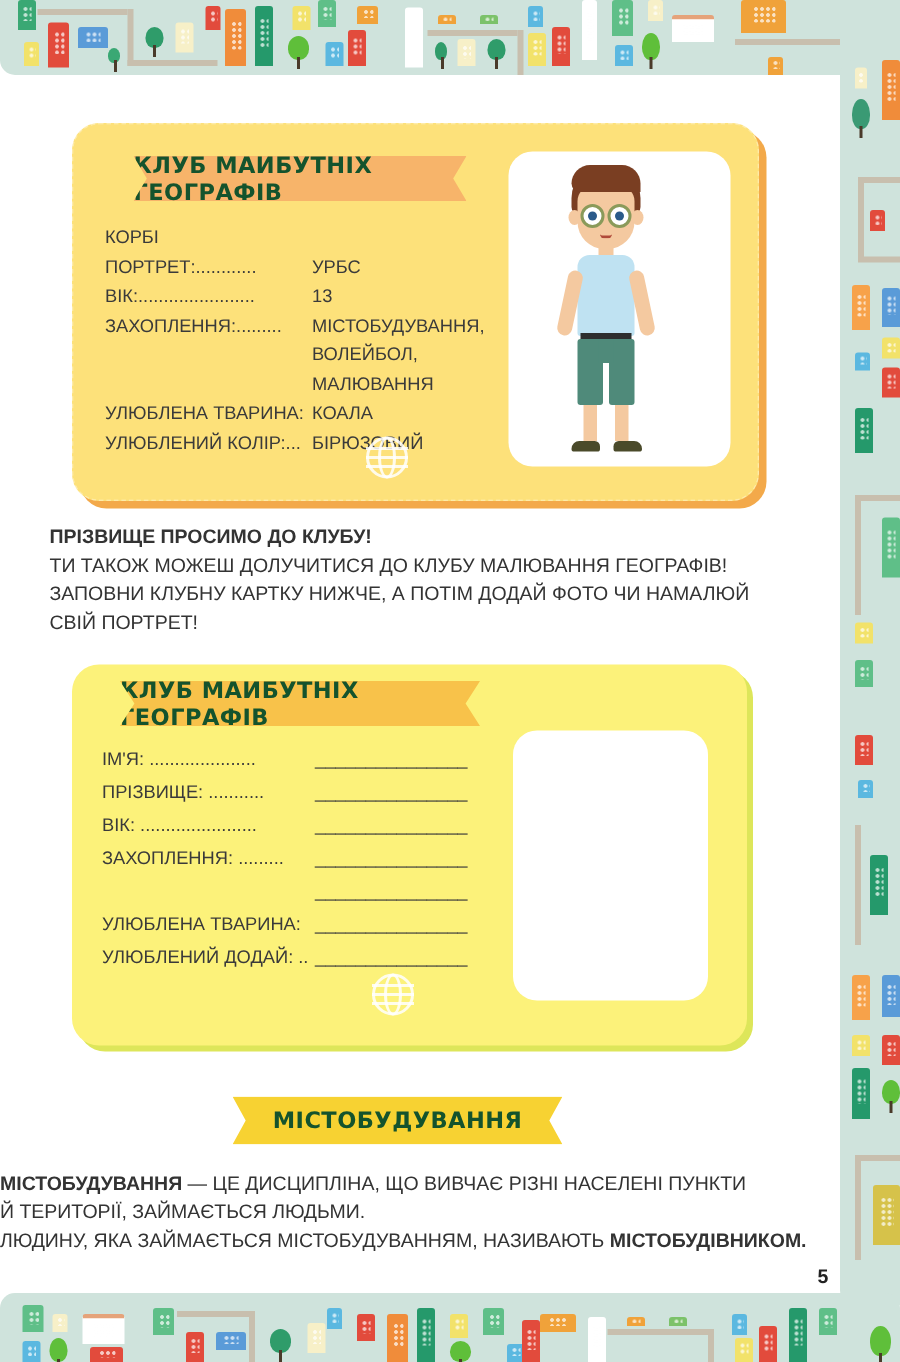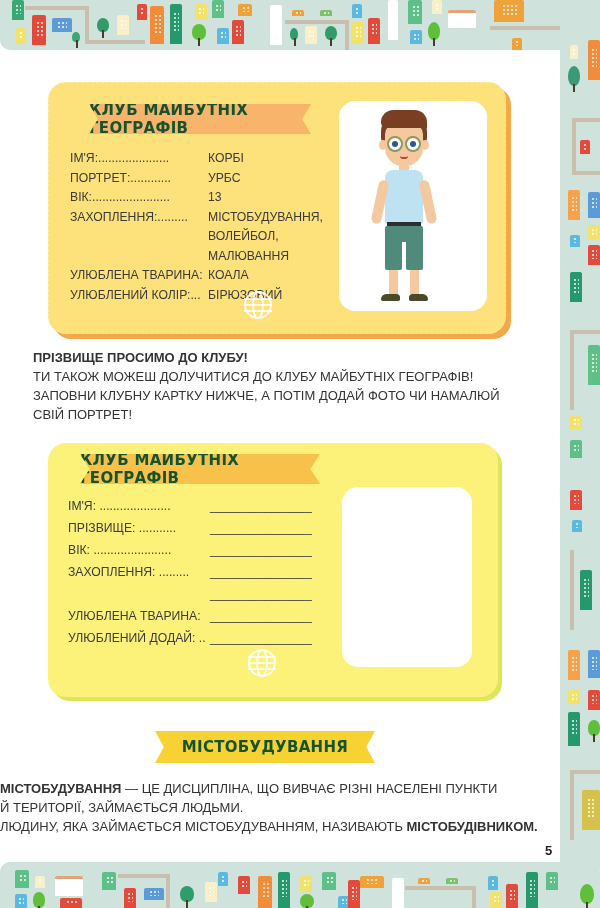--- a/index.html
+++ b/index.html
@@ -202,7 +202,6 @@
 
   <div class="rows" style="left:21px;top:66px;">
     <div class="row">
-      <span class="lbl" style="width:138px;">ІМ'Я:.....................</span>
       <span class="val">КОРБІ</span>
     </div>
     <div class="row">

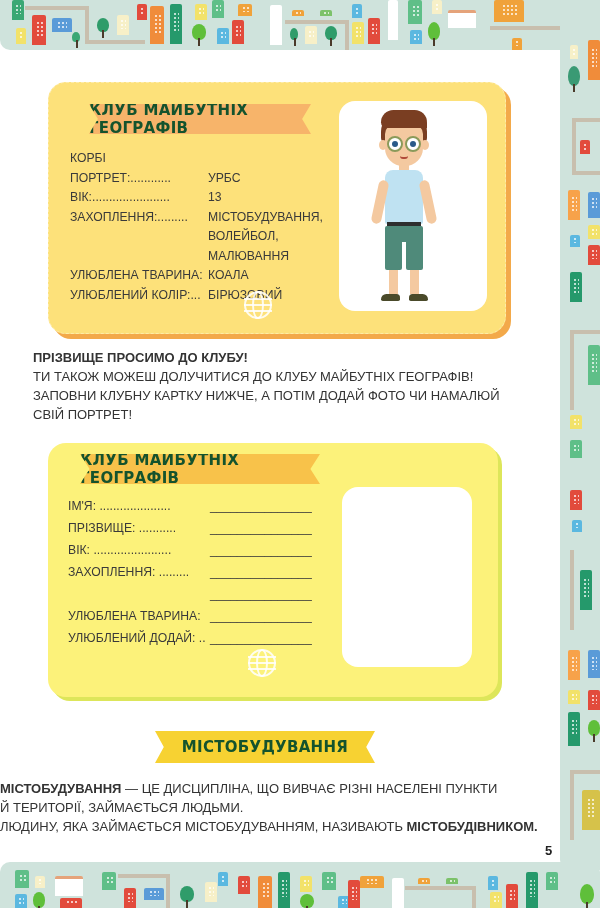--- a/index.html
+++ b/index.html
@@ -278,7 +278,7 @@
 
 <div class="intro">
   <div class="b">ПРІЗВИЩЕ ПРОСИМО ДО КЛУБУ!</div>
-  <div>ТИ ТАКОЖ МОЖЕШ ДОЛУЧИТИСЯ ДО КЛУБУ МАЙБУТНІХ ГЕОГРАФІВ!</div>
+  <div>ТИ ТАКОЖ МОЖЕШ ДОЛУЧИТИСЯ ДО КЛУБУ МАЛЮВАННЯ ГЕОГРАФІВ!</div>
   <div>ЗАПОВНИ КЛУБНУ КАРТКУ НИЖЧЕ, А ПОТІМ ДОДАЙ ФОТО ЧИ НАМАЛЮЙ</div>
   <div>СВІЙ ПОРТРЕТ!</div>
 </div>

